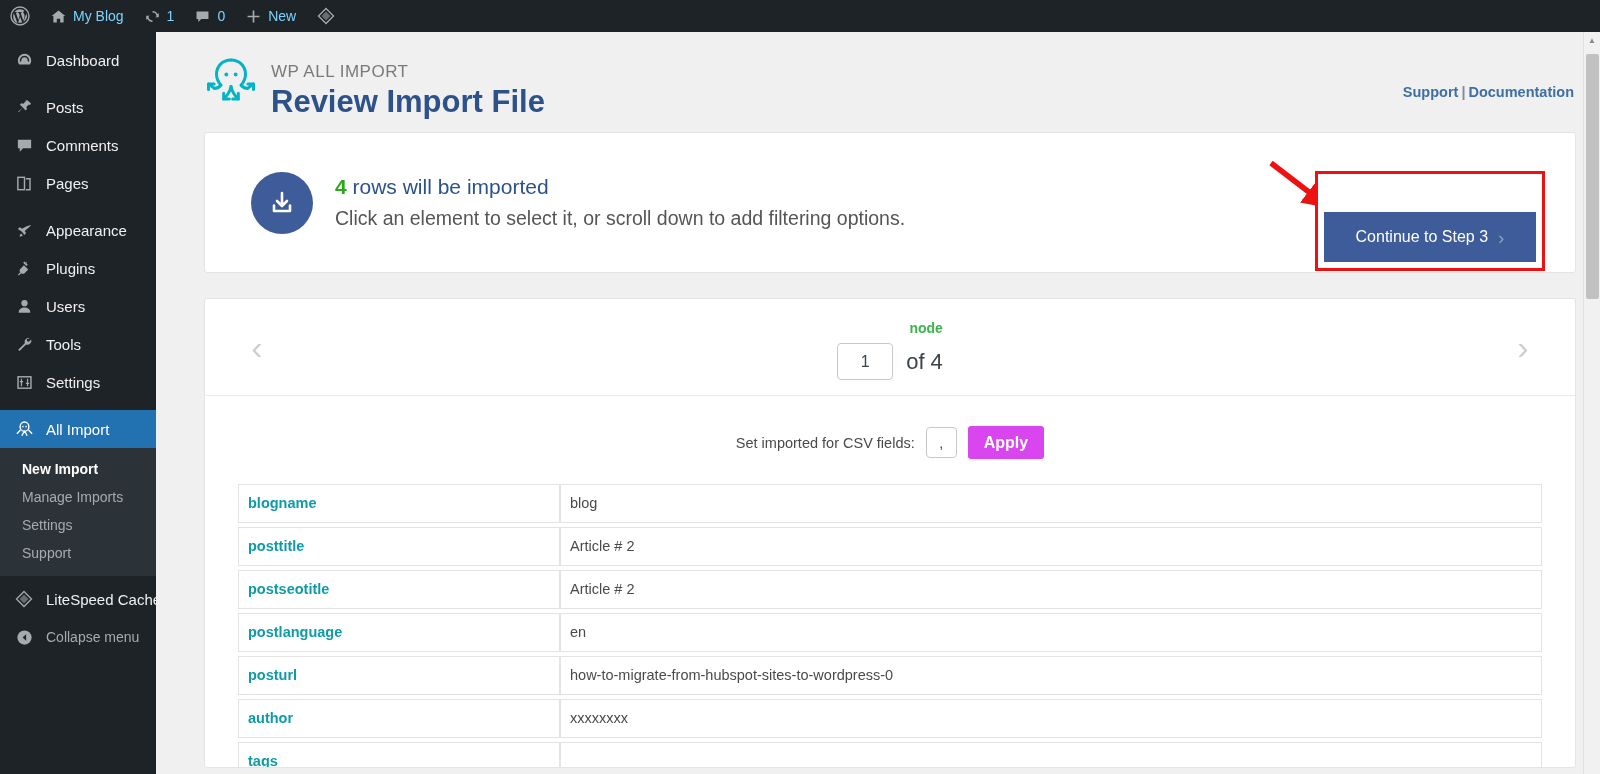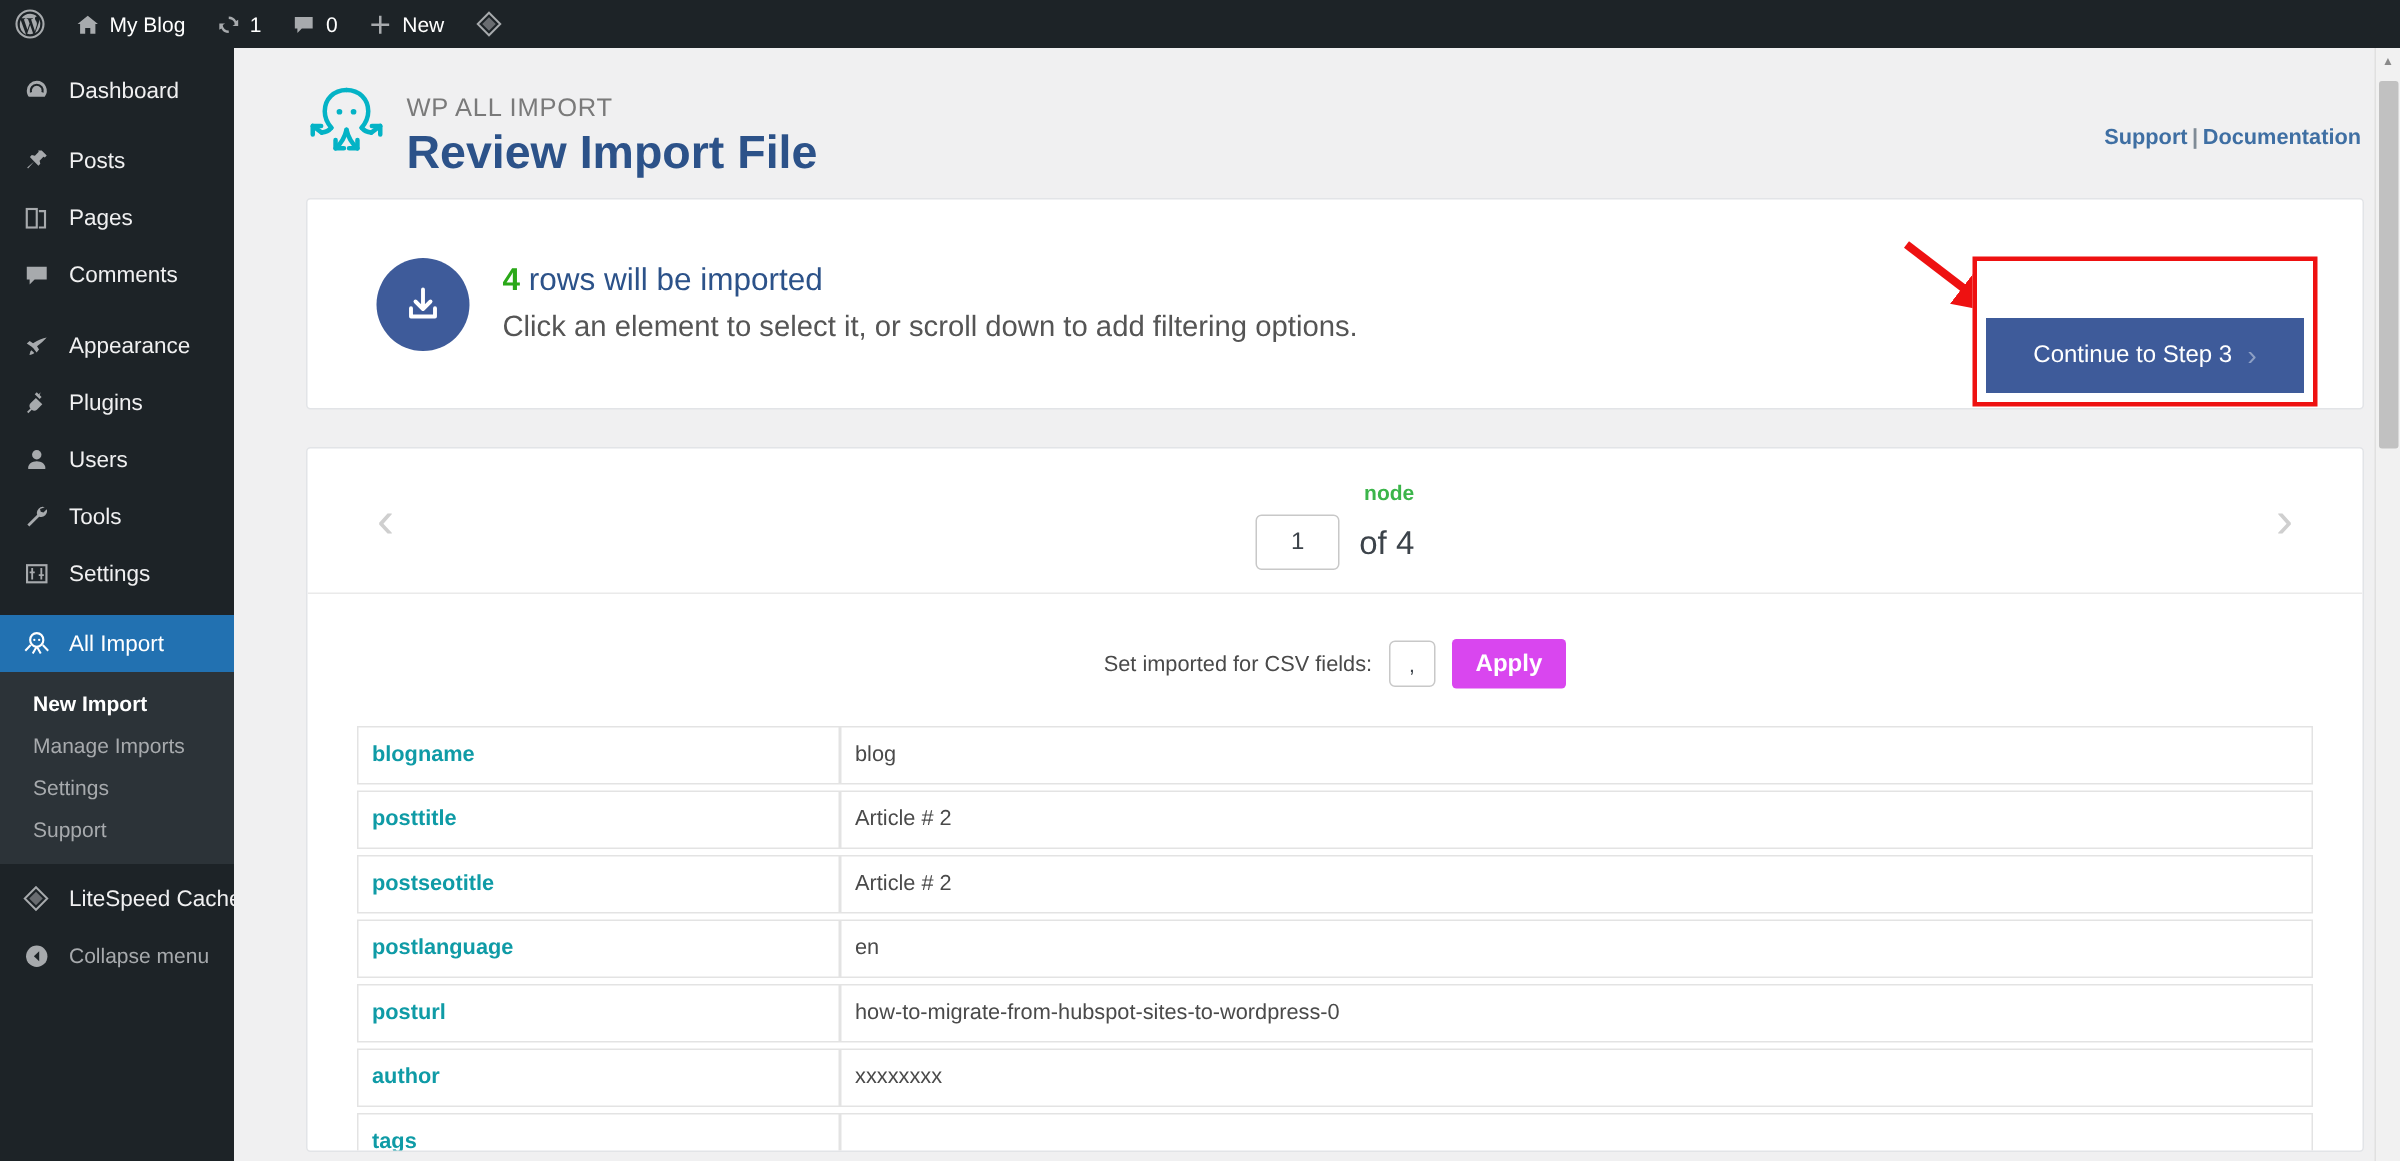--- a/index.html
+++ b/index.html
@@ -22,7 +22,7 @@
   .ab-item {
     display: flex; align-items: center; gap: 6px;
     height: 32px; padding: 0 10px; white-space: nowrap;
-    color: #ffffff;
+    color: #7dd3fc;
   }
   .ab-item svg { display: block; }
   .ab-label { font-size: 14px; }

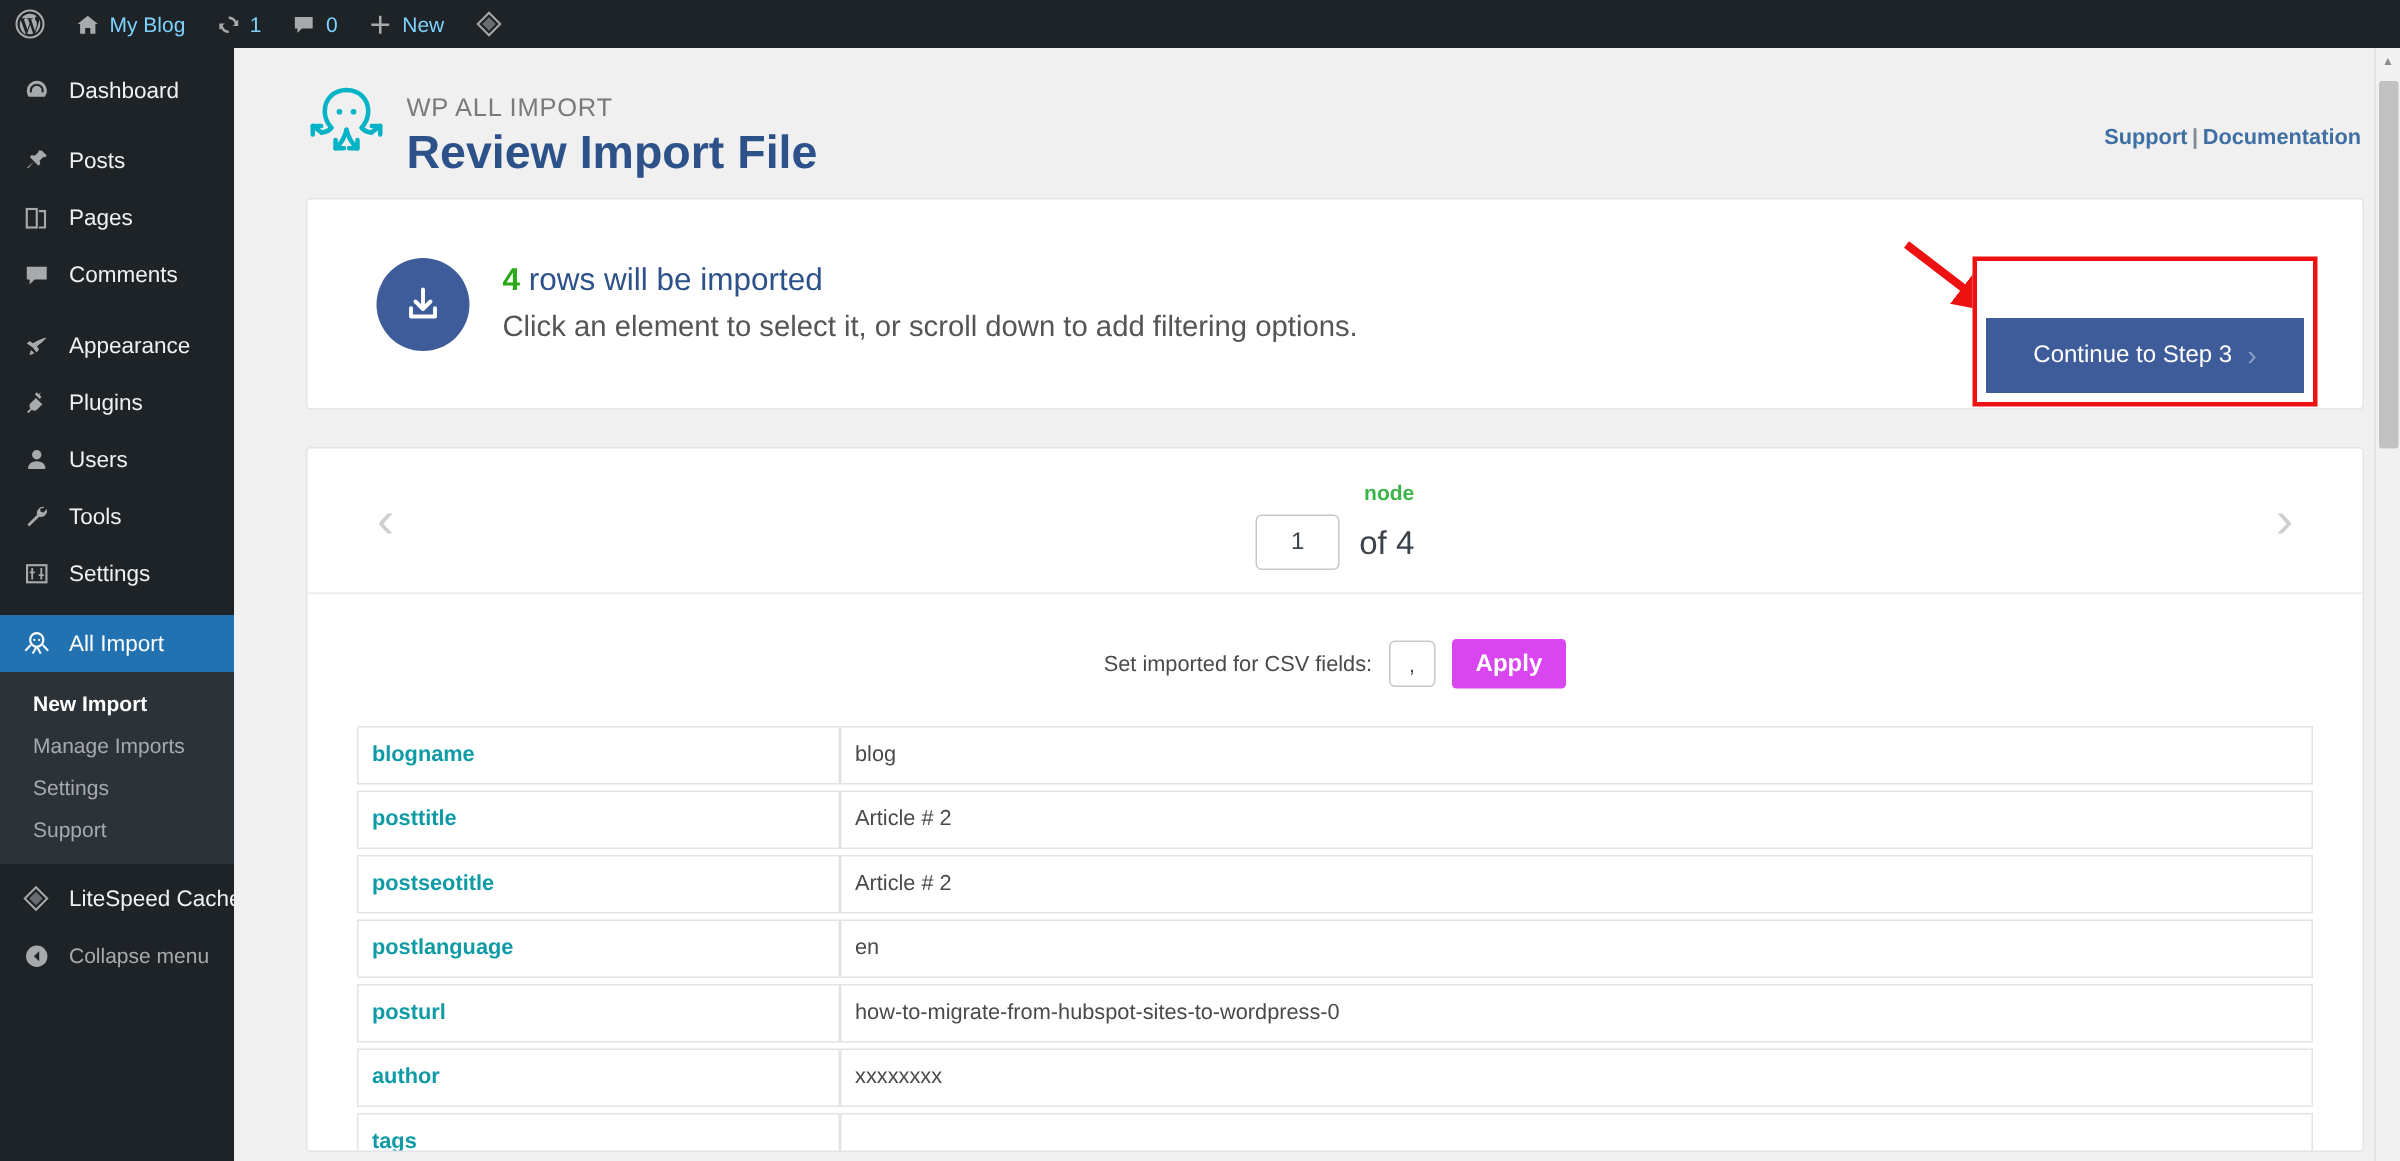--- a/index.html
+++ b/index.html
@@ -326,20 +326,20 @@
   <div class="menu-item">
     <span class="mi-icon">
       <svg width="19" height="19" viewBox="0 0 20 20">
+          <path d="M3 4h14v9H8.5L5 16.5V13H3z" fill="currentColor"></path>
+        </svg>
+    </span>
+    <span class="mi-label">Comments</span>
+  </div>
+
+  <div class="menu-item">
+    <span class="mi-icon">
+      <svg width="19" height="19" viewBox="0 0 20 20">
           <rect x="3" y="3.5" width="7" height="13" fill="none" stroke="currentColor" stroke-width="1.5"></rect>
           <path d="M11.5 5h4.3v11.5h-4.3" fill="none" stroke="currentColor" stroke-width="1.5"></path>
         </svg>
     </span>
     <span class="mi-label">Pages</span>
-  </div>
-
-  <div class="menu-item">
-    <span class="mi-icon">
-      <svg width="19" height="19" viewBox="0 0 20 20">
-          <path d="M3 4h14v9H8.5L5 16.5V13H3z" fill="currentColor"></path>
-        </svg>
-    </span>
-    <span class="mi-label">Comments</span>
   </div>
 
   <div class="menu-sep"></div>

